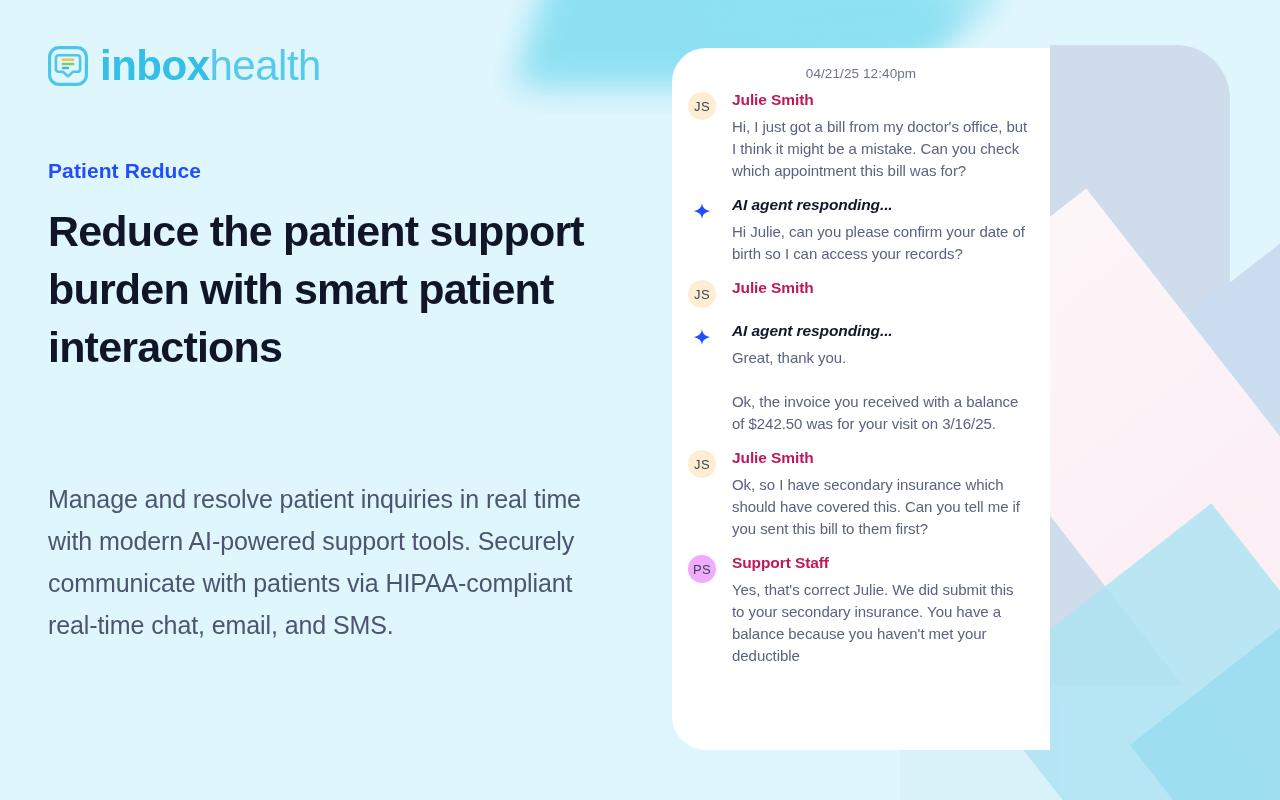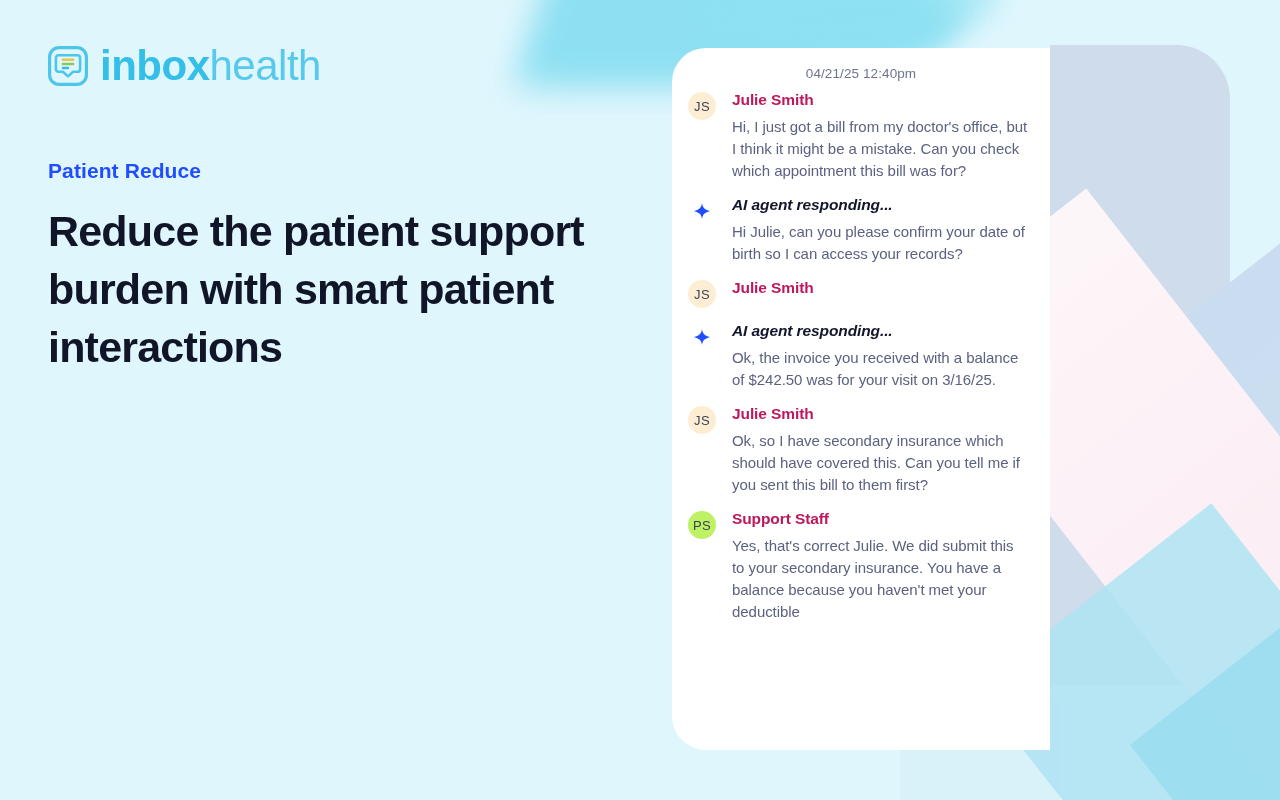--- a/index.html
+++ b/index.html
@@ -356,6 +356,7 @@
           </div>
           <div class="msg-body">
             <div class="msg-sender ai">AI agent responding...</div>
+            <div class="msg-text">Great, thank you.</div>
             <div class="msg-text">Ok, the invoice you received with a balance of $242.50 was for your visit on 3/16/25.</div>
           </div>
         </div>

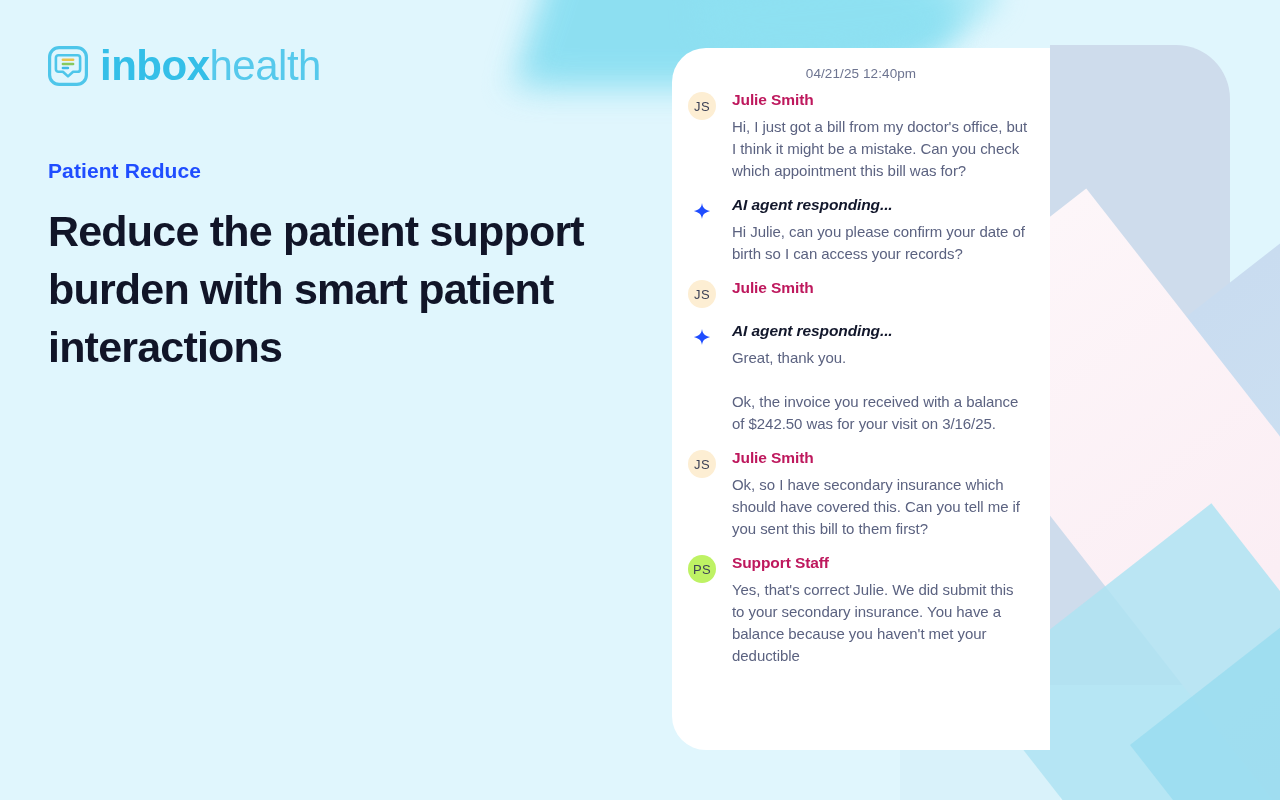--- a/index.html
+++ b/index.html
@@ -309,6 +309,7 @@
 
   <h1 class="headline">Reduce the patient support burden with smart patient interactions</h1>
 
+  <p class="body-copy">Manage and resolve patient inquiries in real time with modern AI-powered support tools. Securely communicate with patients via HIPAA-compliant real-time chat, email, and SMS.</p>
 
 </div>
 

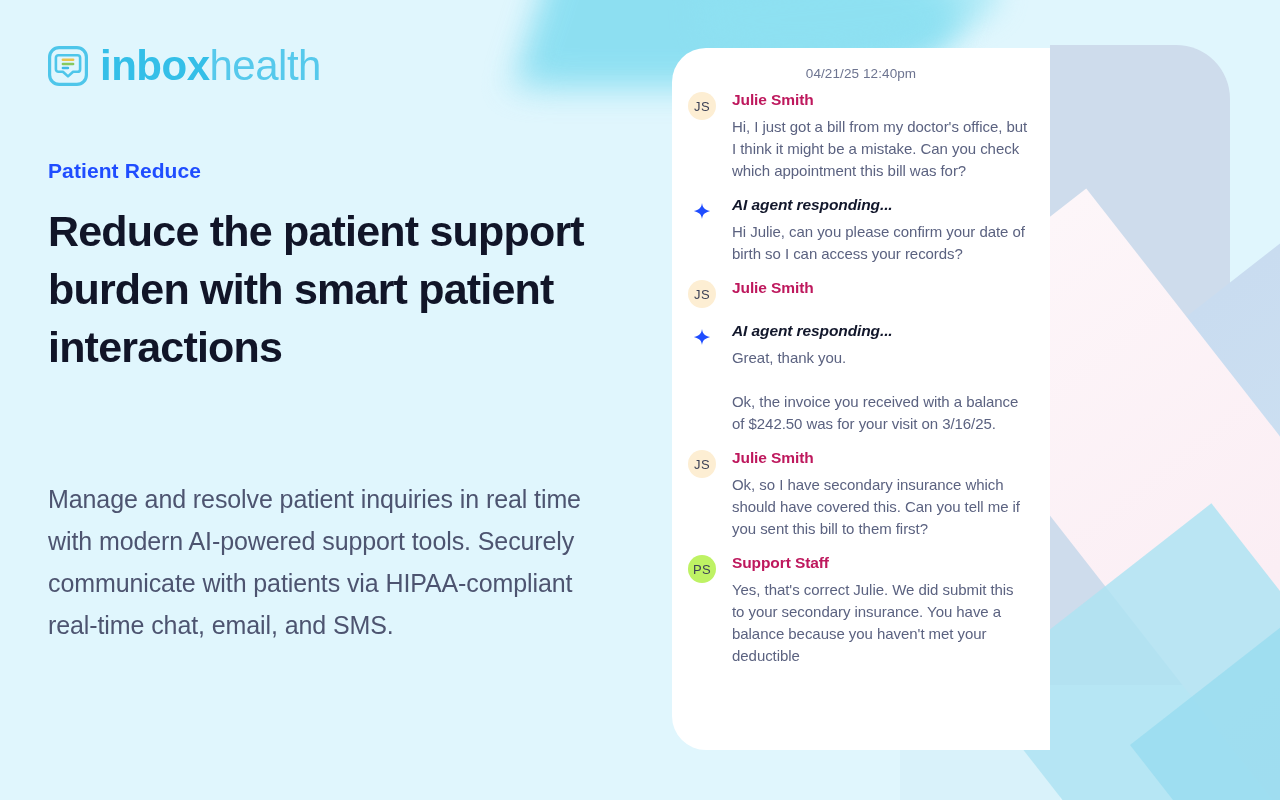--- a/index.html
+++ b/index.html
@@ -230,7 +230,7 @@
     letter-spacing: 0.3px;
   }
   .avatar.av-cream { background: #fdeed3; }
-  .avatar.av-pink  { background: #bef264; }
+  .avatar.av-pink  { background: #f0abfc; }
 
   .sparkle-wrap {
     width: 28px;

